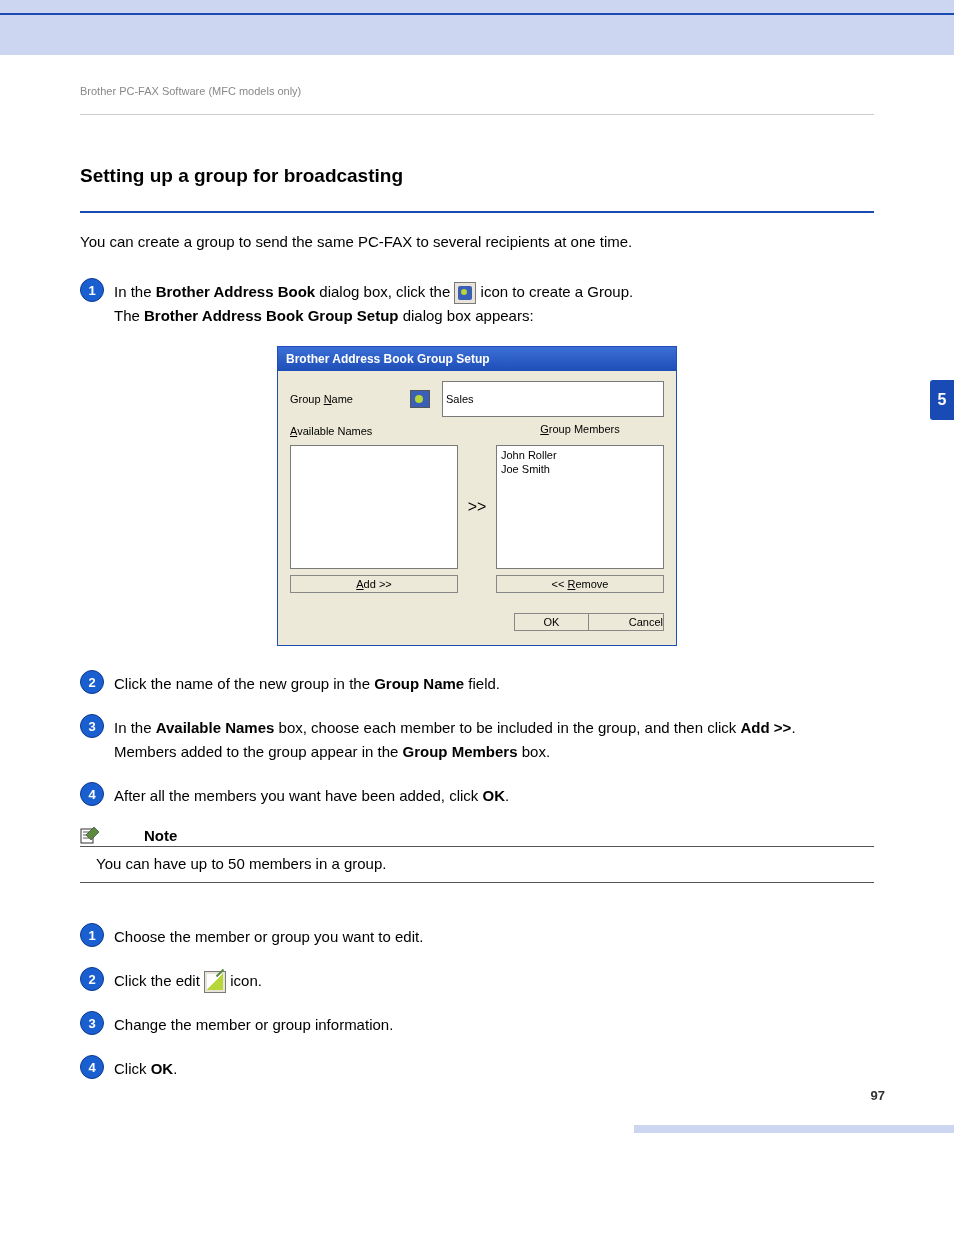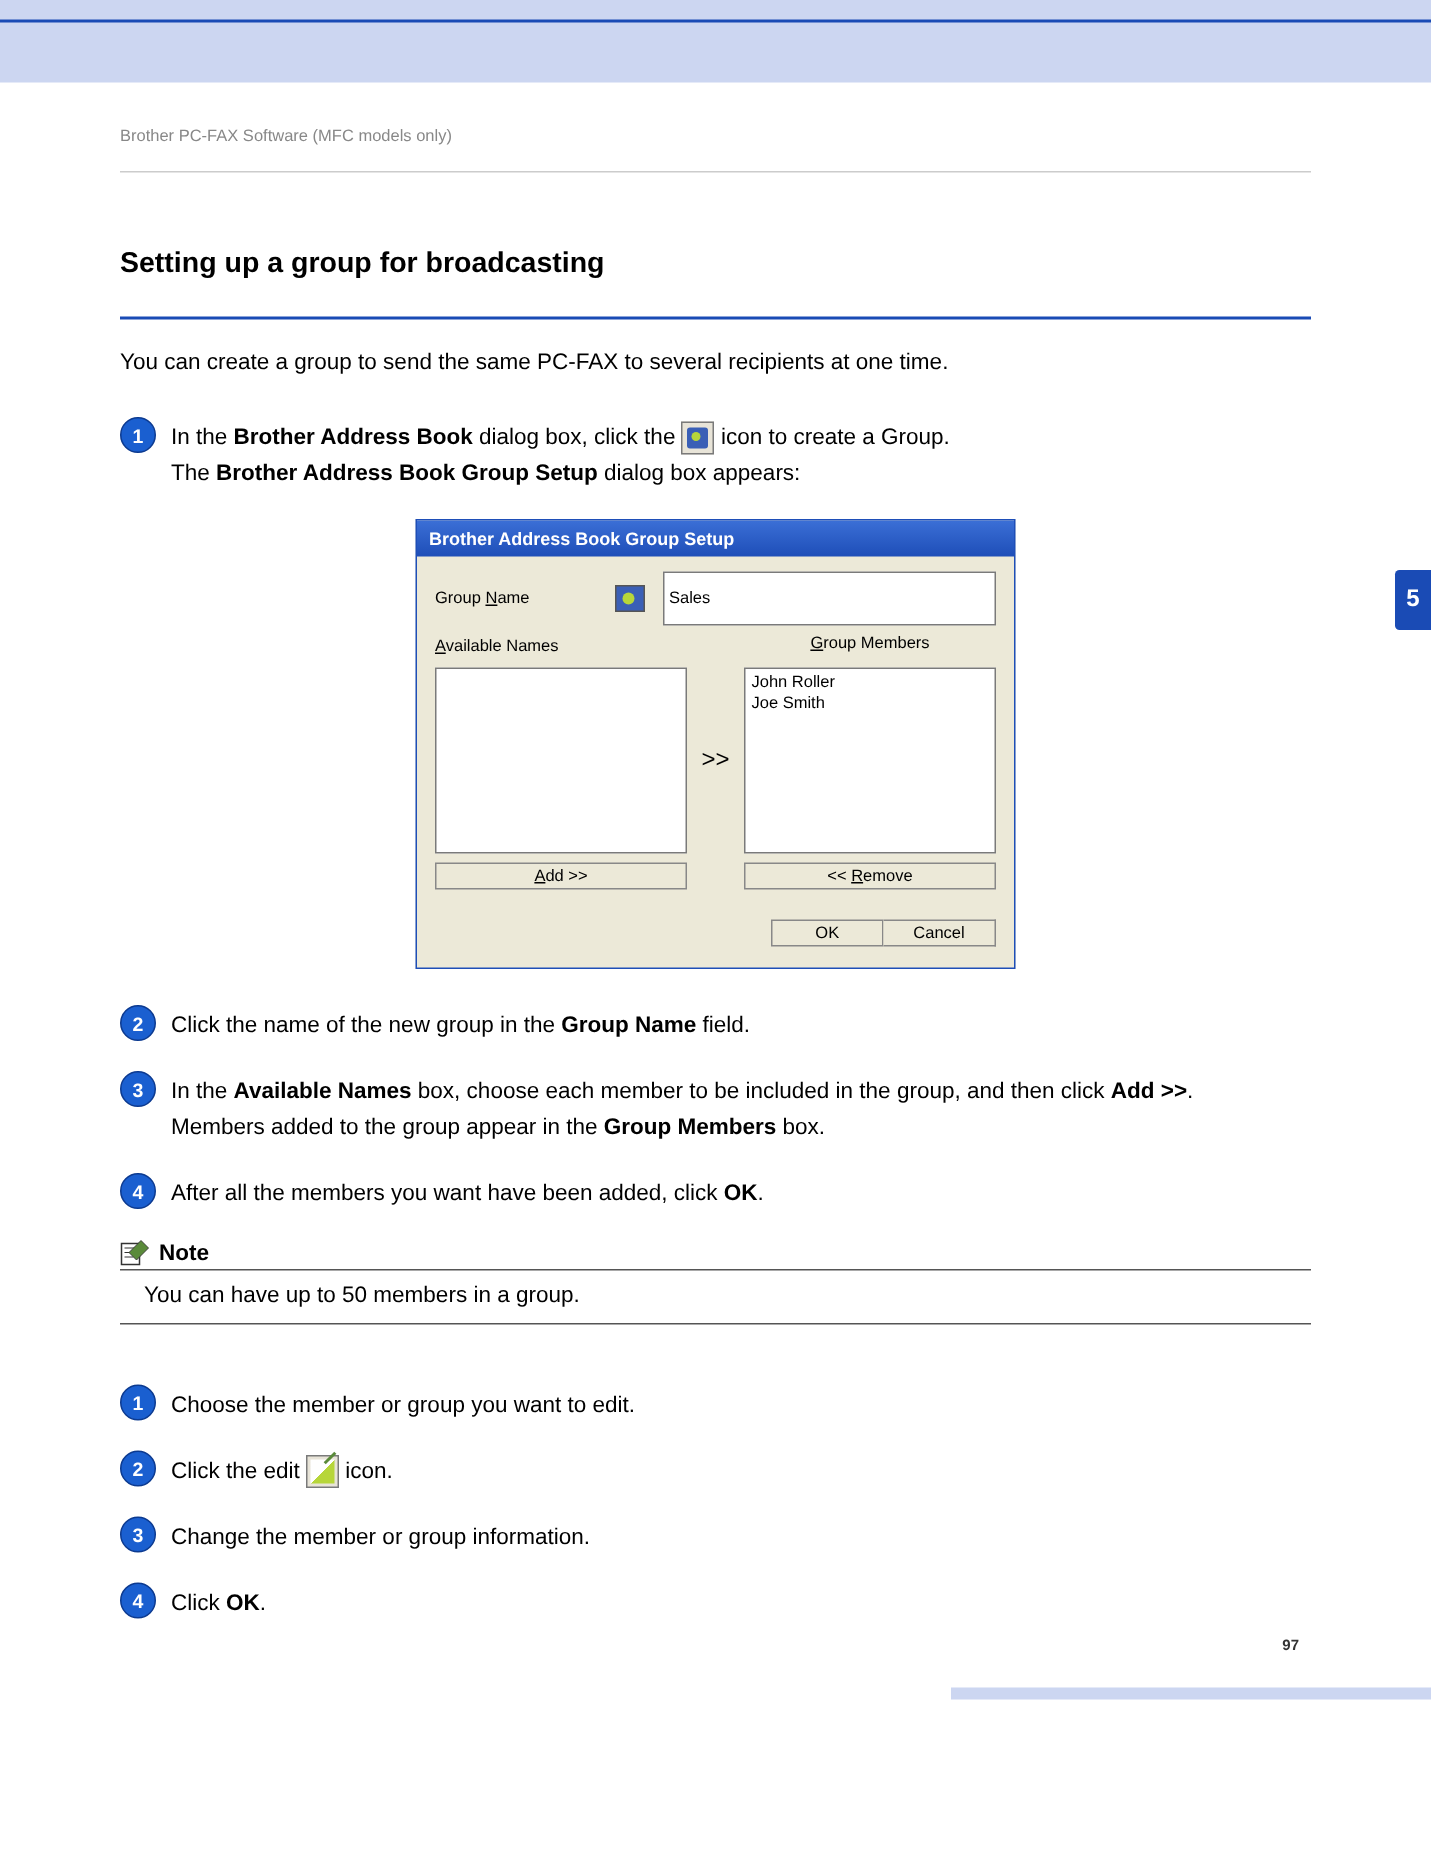--- a/index.html
+++ b/index.html
@@ -41,7 +41,7 @@
 .dlg-btn-spacer { width: 38px; }
 .dlg-bottom { display: flex; justify-content: flex-end; padding: 10px 12px 14px 12px; gap: 0; }
 .dlg-bottom .dlg-btn { width: 75px; }
-.dlg-bottom .dlg-btn + .dlg-btn { border-left: none; }
+.dlg-bottom .dlg-btn + .dlg-btn { border-left: none; text-align: right; }
 .note-block { margin-top: 8px; }
 .note-header { display: flex; align-items: center; border-bottom: 1px solid #555; padding-bottom: 2px; }
 .note-icon { width: 20px; height: 18px; margin-right: 6px; position: relative; }

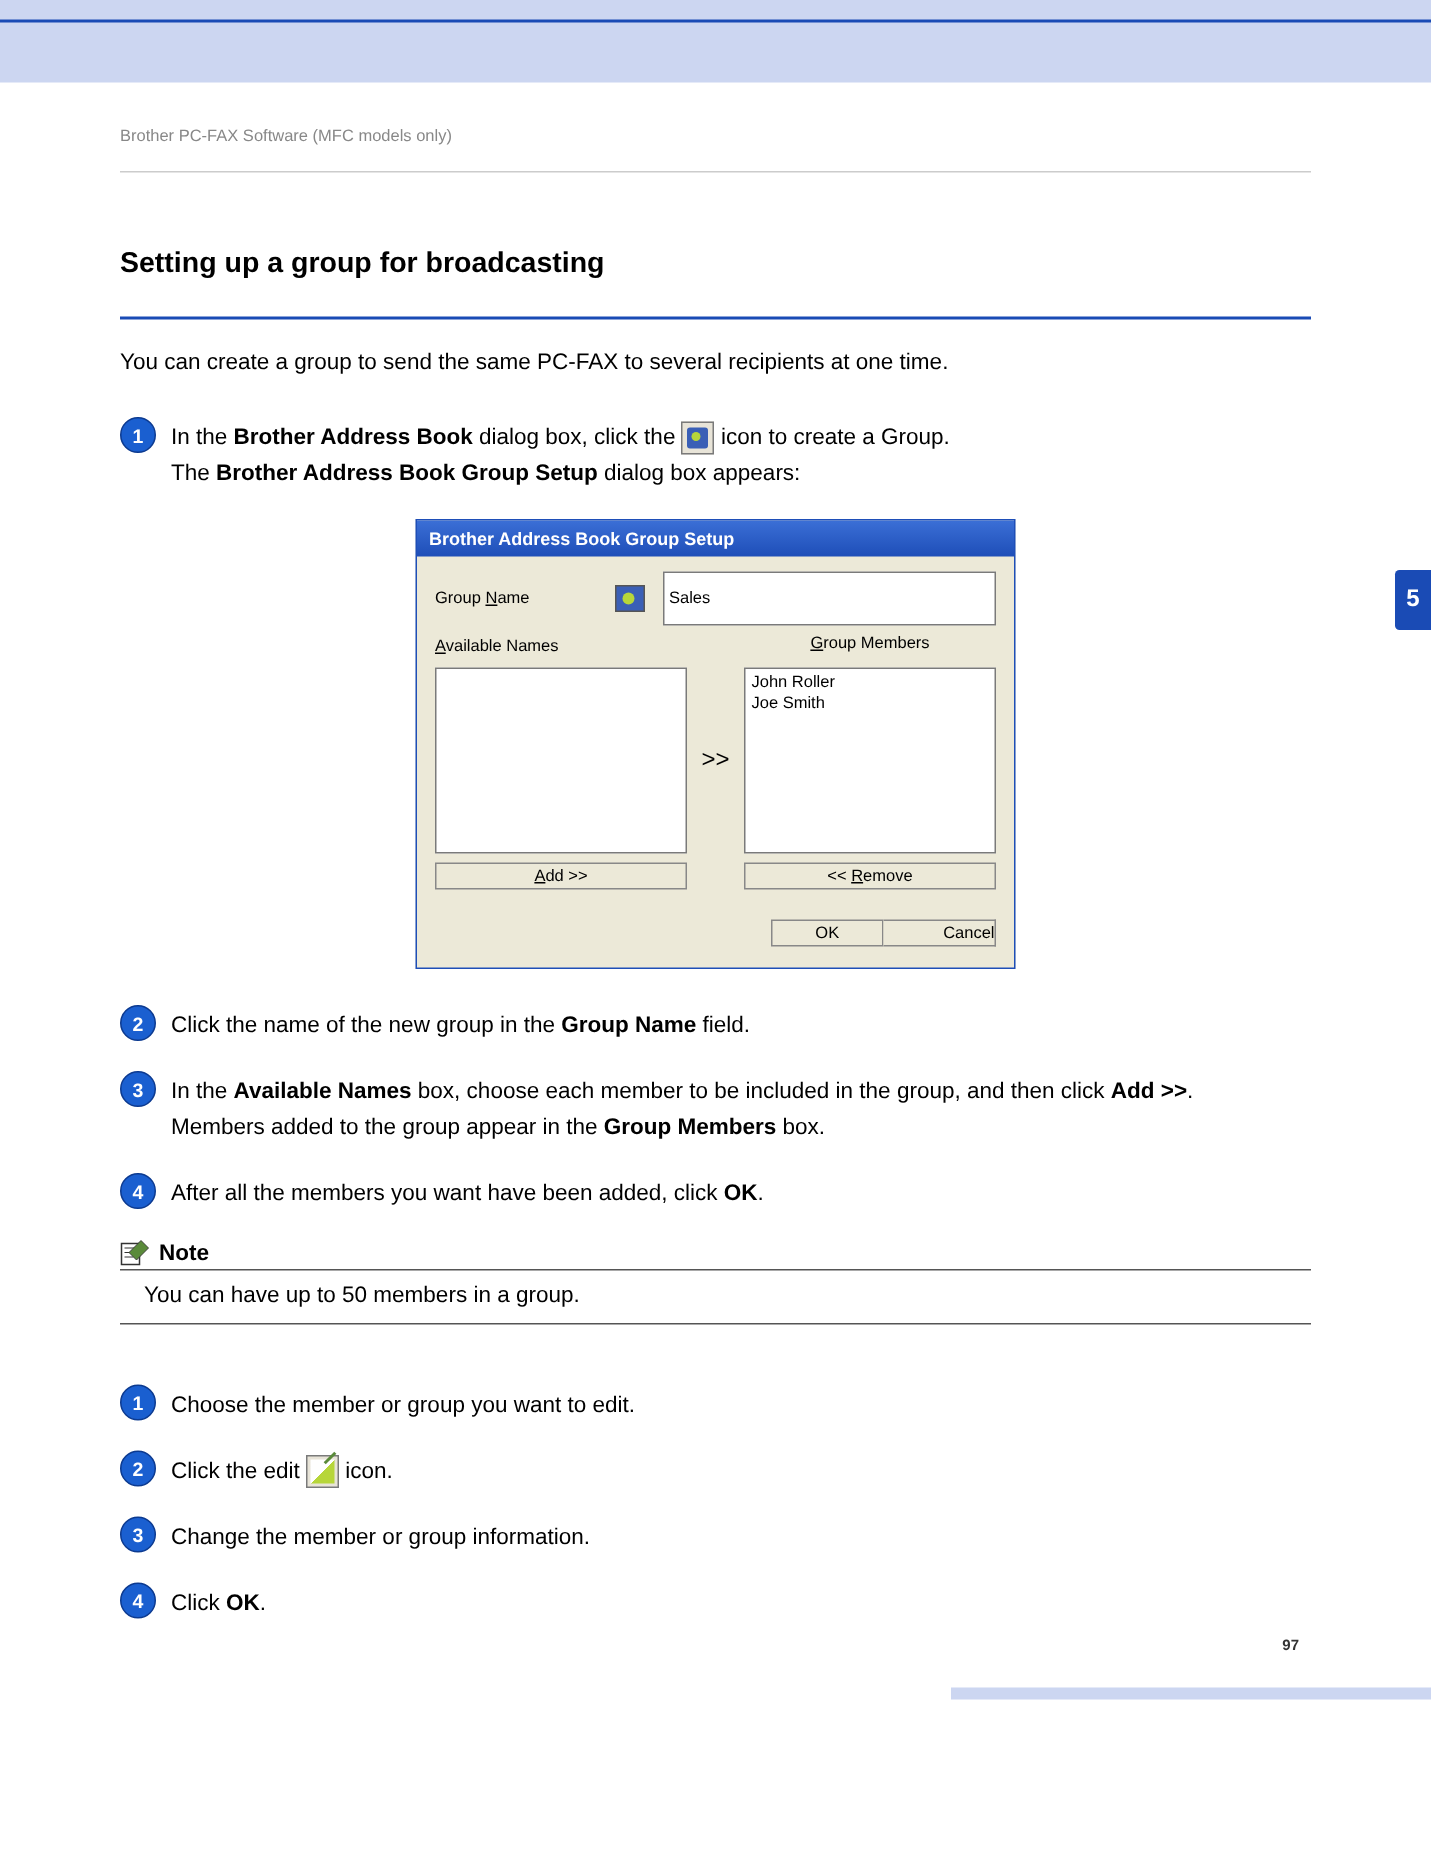--- a/index.html
+++ b/index.html
@@ -46,7 +46,7 @@
 .note-header { display: flex; align-items: center; border-bottom: 1px solid #555; padding-bottom: 2px; }
 .note-icon { width: 20px; height: 18px; margin-right: 6px; position: relative; }
 .note-icon svg { width: 20px; height: 18px; }
-.note-label { font-weight: bold; font-size: 15px; }
+.note-label { font-weight: bold; font-size: 15px; margin-left: 38px; }
 .note-body { font-size: 15px; padding: 8px 0 10px 16px; border-bottom: 1px solid #555; }
 .section2 { margin-top: 40px; }
 .side-tab { position: absolute; right: 0; top: 380px; width: 24px; height: 40px; background: #1a4bb5; color: #fff; font-weight: bold; font-size: 16px; display: flex; align-items: center; justify-content: center; border-radius: 3px 0 0 3px; }

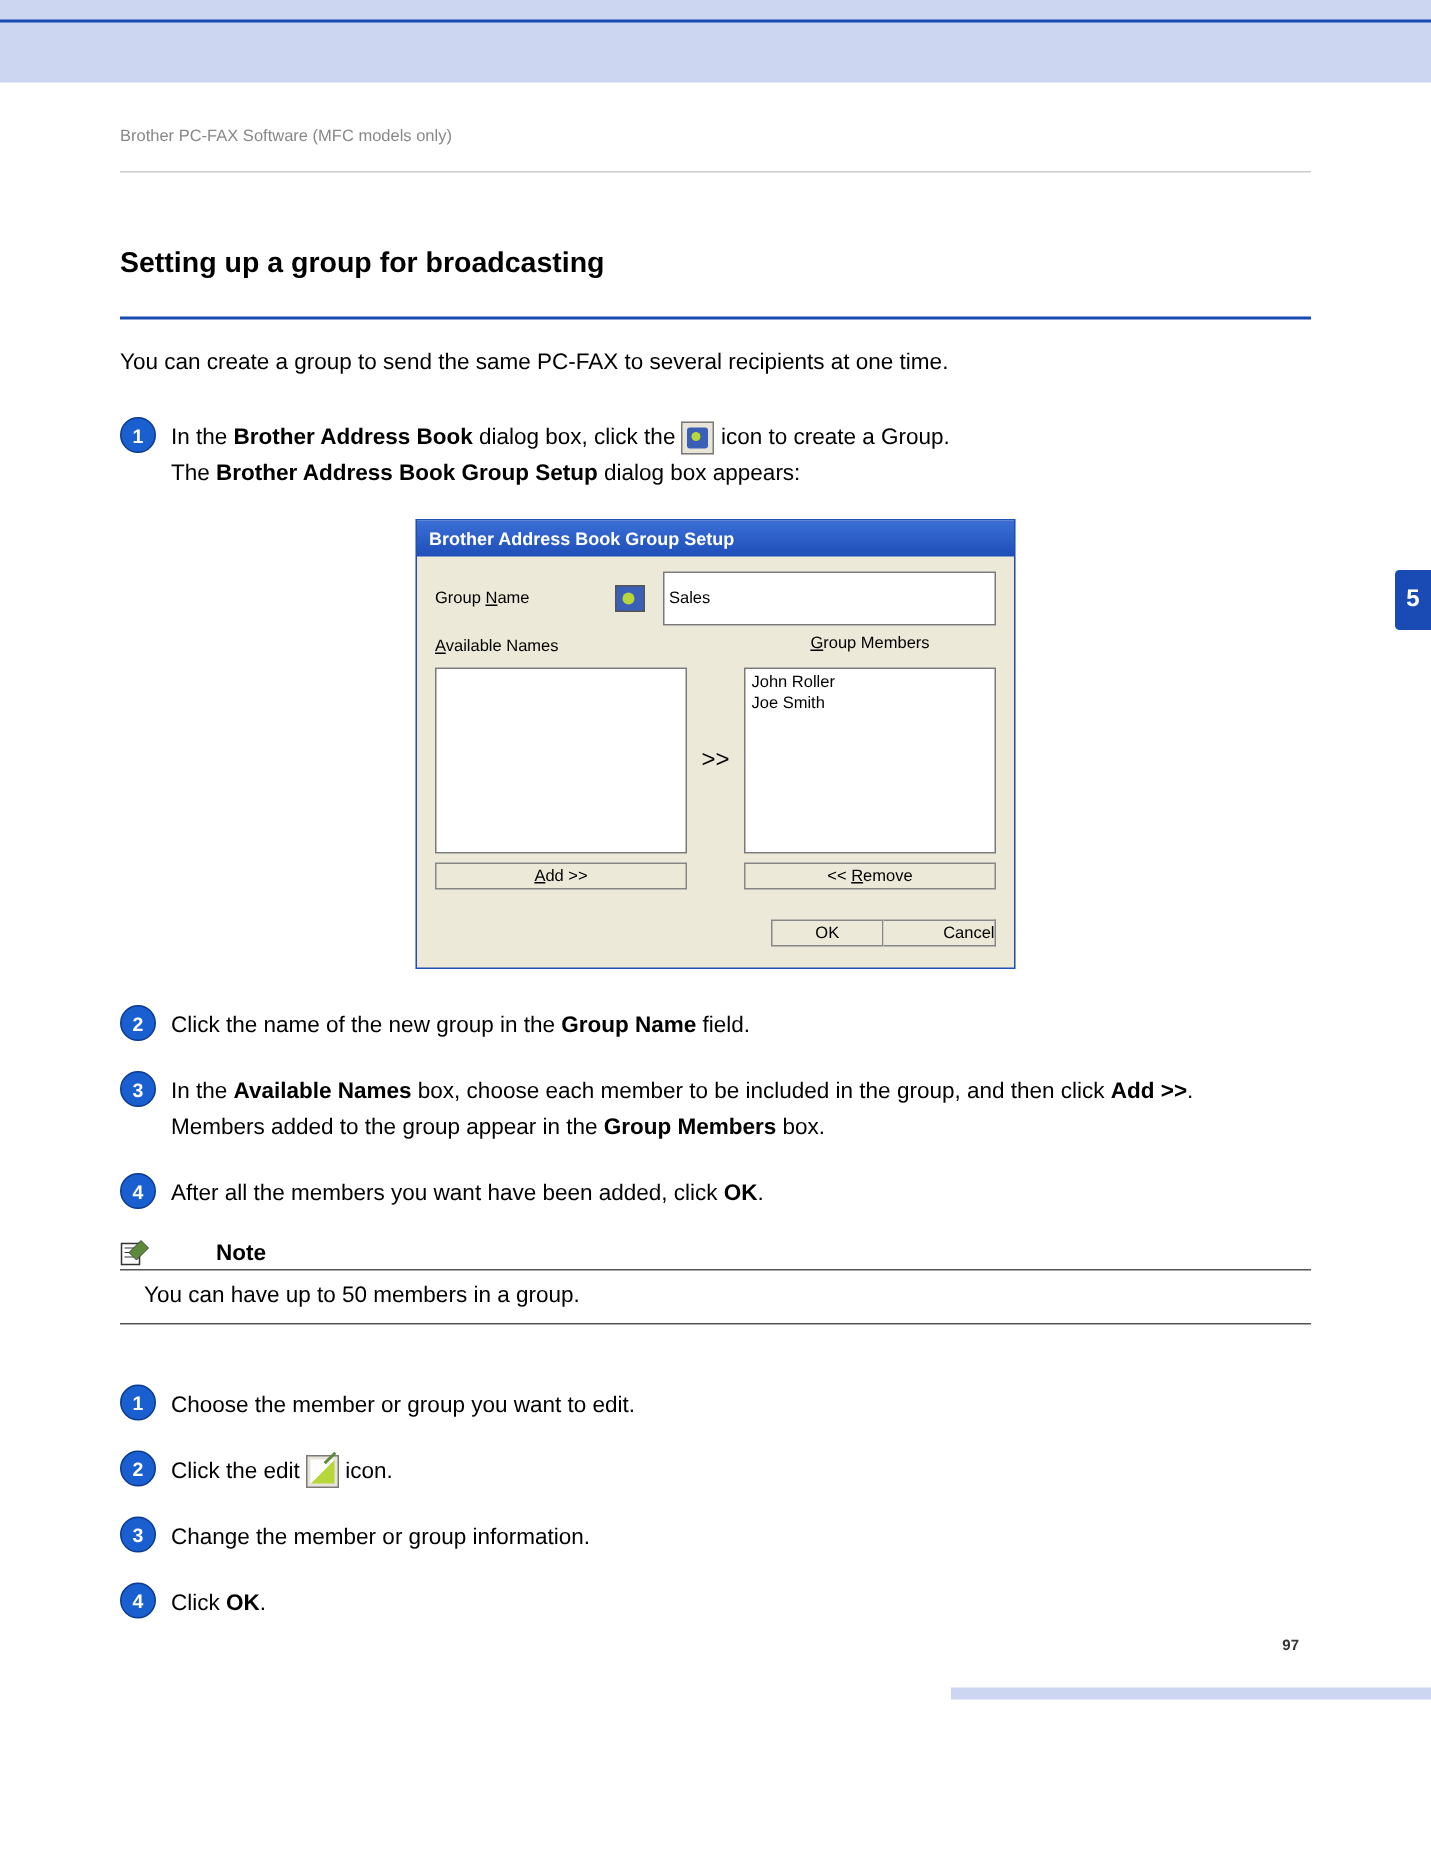--- a/index.html
+++ b/index.html
@@ -50,7 +50,7 @@
 .note-body { font-size: 15px; padding: 8px 0 10px 16px; border-bottom: 1px solid #555; }
 .section2 { margin-top: 40px; }
 .side-tab { position: absolute; right: 0; top: 380px; width: 24px; height: 40px; background: #1a4bb5; color: #fff; font-weight: bold; font-size: 16px; display: flex; align-items: center; justify-content: center; border-radius: 3px 0 0 3px; }
-.page-num { position: absolute; right: 88px; bottom: 36px; font-size: 10px; font-weight: bold; color: #333; }
+.page-num { position: absolute; right: 69px; bottom: 36px; font-size: 13px; font-weight: bold; color: #333; }
 .underline-access { text-decoration: underline; }
 .bottom-bar { position: absolute; bottom: 6px; right: 0; height: 8px; width: 320px; background: #ccd6f1; }
 </style>

